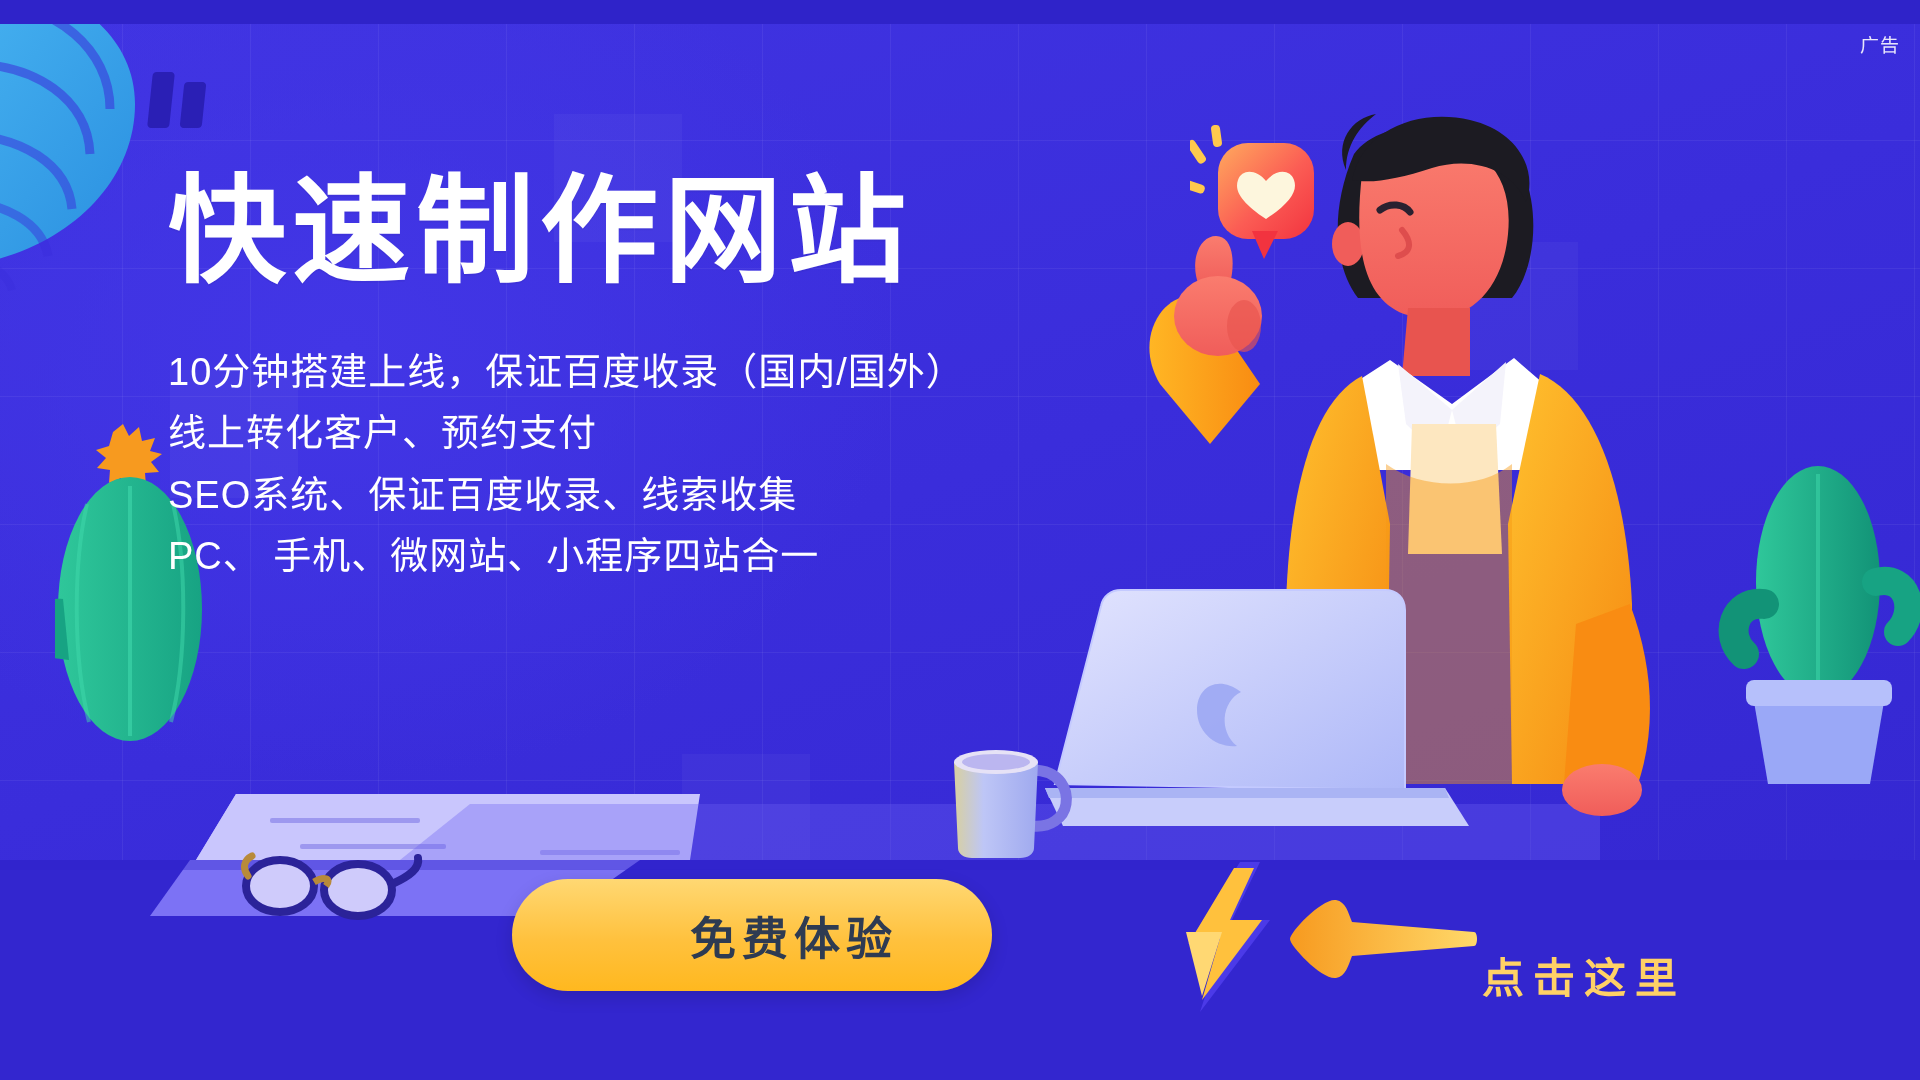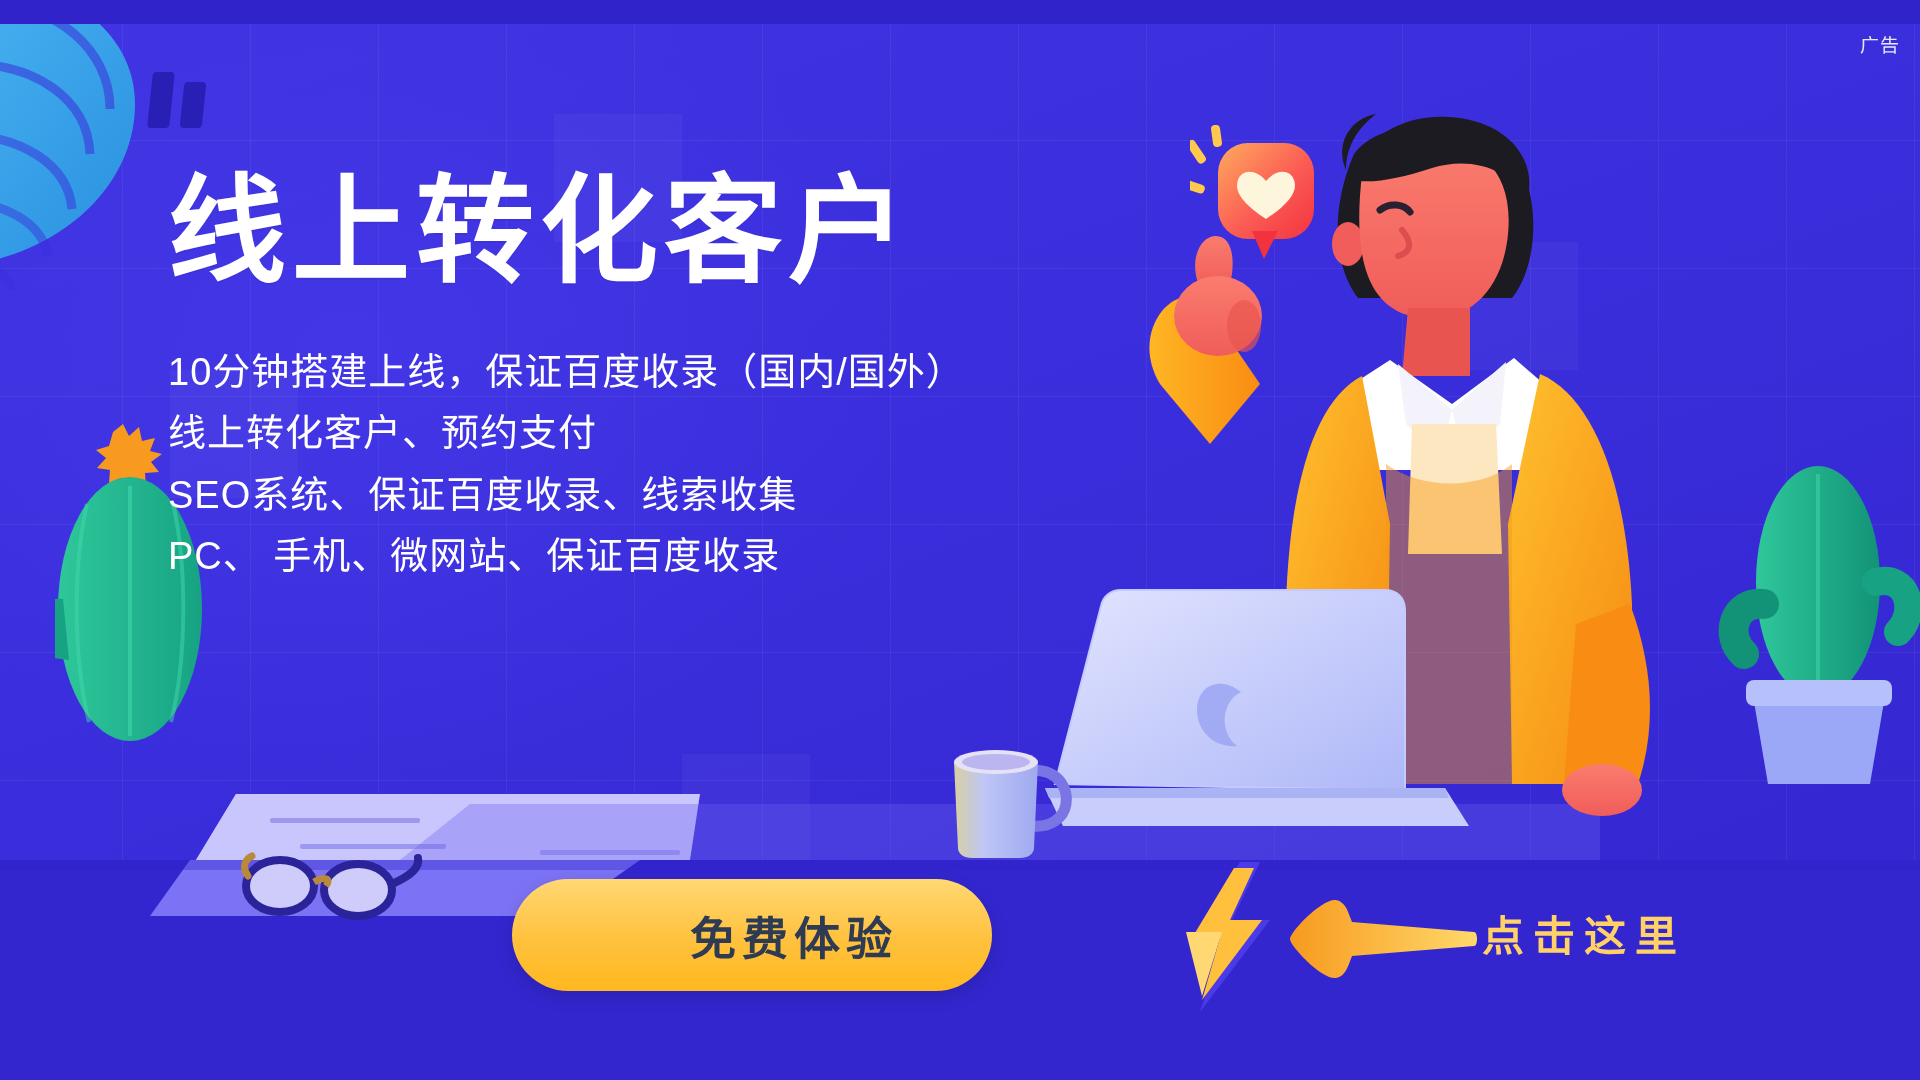--- a/index.html
+++ b/index.html
@@ -429,7 +429,7 @@
   </div>
 
   <div class="copy">
-    <h1 class="headline">线上转化客户</h1>
+    <h1 class="headline">快速制作网站</h1>
     <ul class="bullets">
       <li>10分钟搭建上线，保证百度收录（国内/国外）</li>
       <li>线上转化客户、预约支付</li>

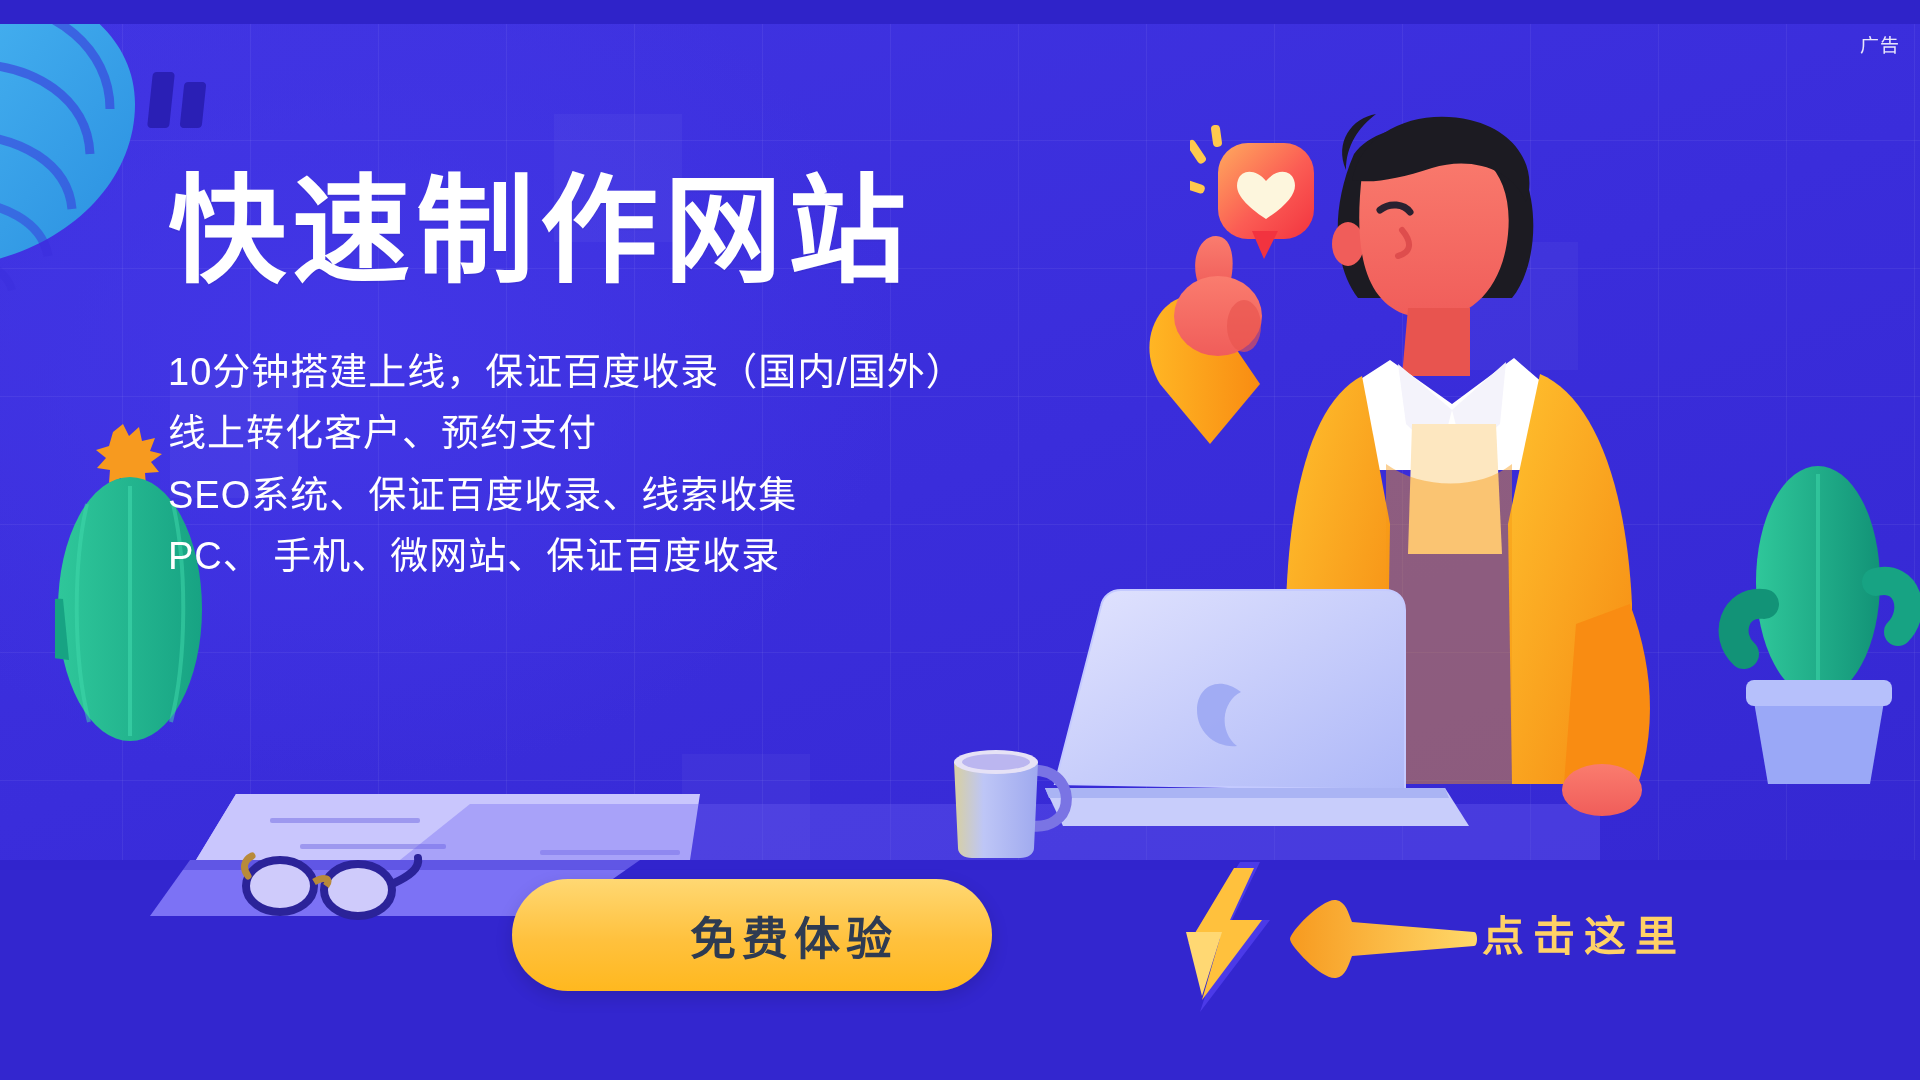--- a/index.html
+++ b/index.html
@@ -434,7 +434,7 @@
       <li>10分钟搭建上线，保证百度收录（国内/国外）</li>
       <li>线上转化客户、预约支付</li>
       <li>SEO系统、保证百度收录、线索收集</li>
-      <li>PC、 手机、微网站、保证百度收录</li>
+      <li>PC、 手机、微网站、小程序四站合一</li>
     </ul>
   </div>
 

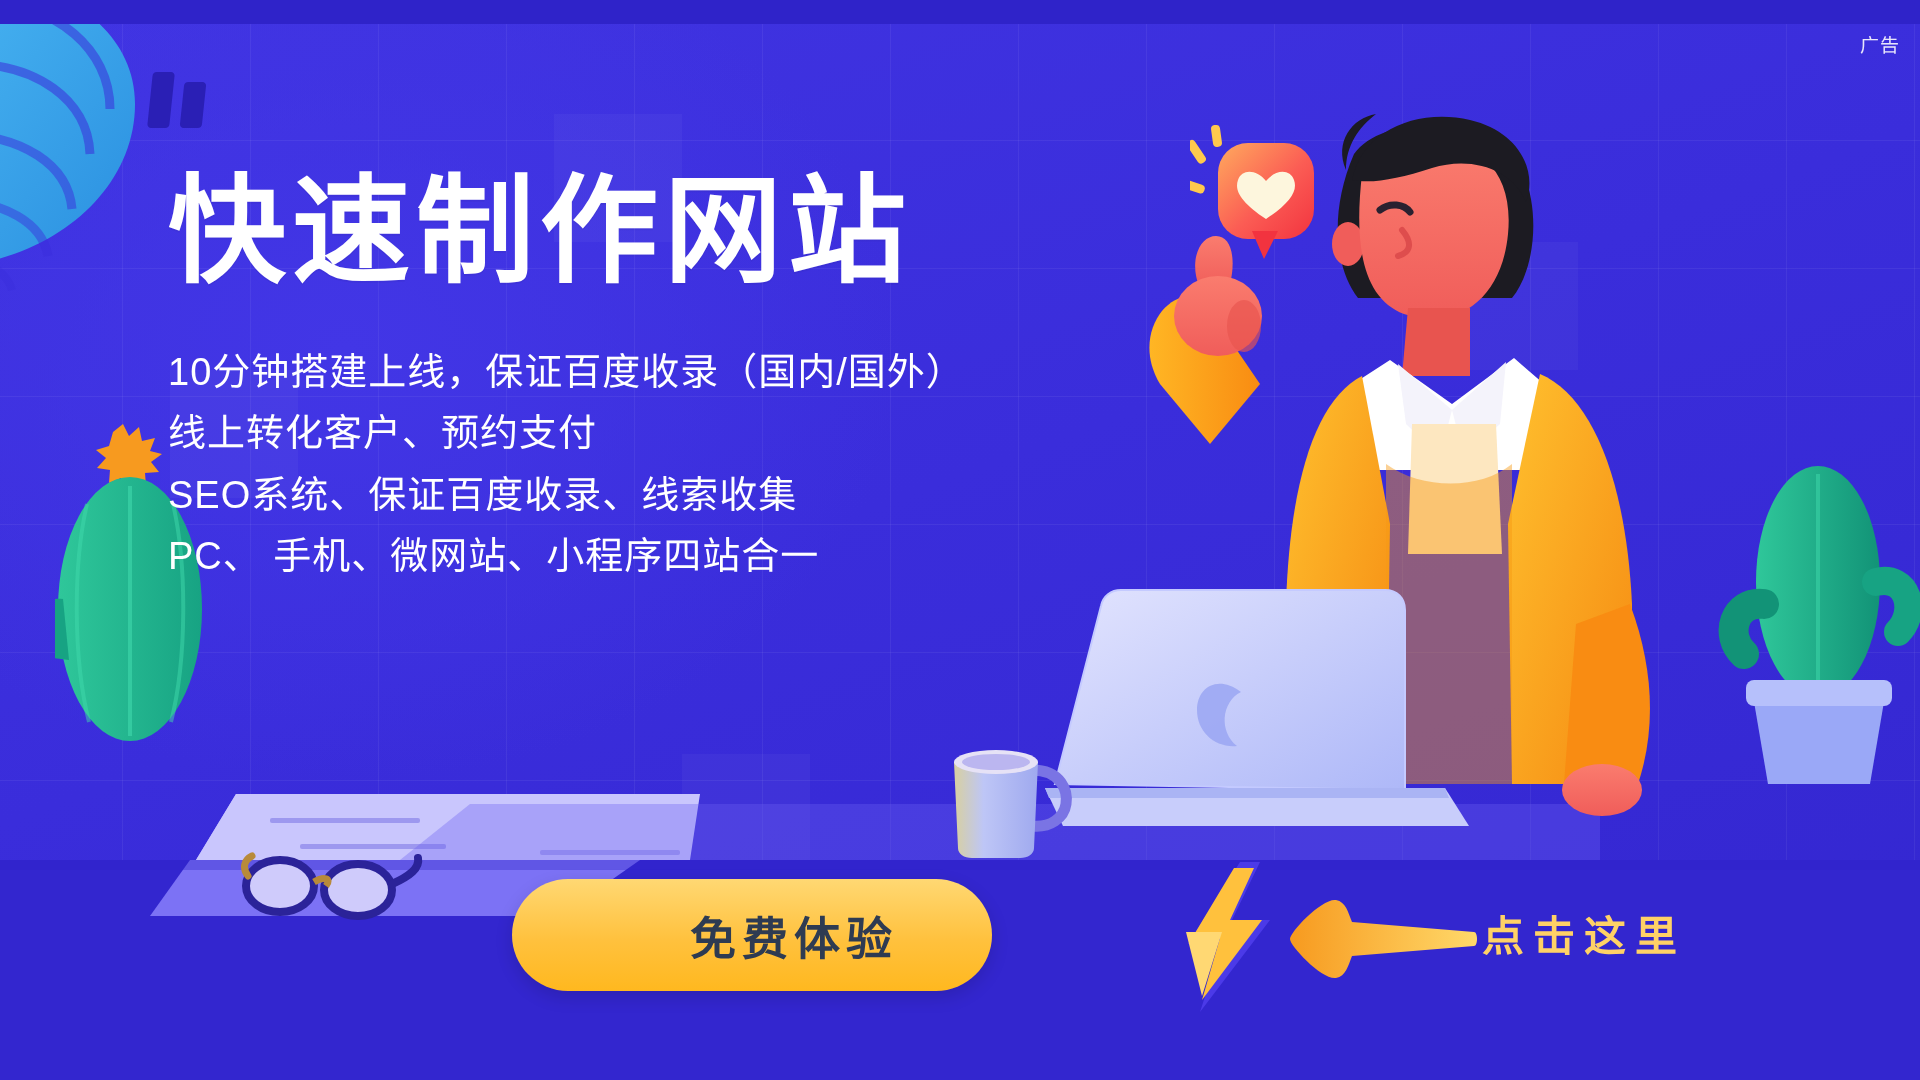--- a/index.html
+++ b/index.html
@@ -177,7 +177,7 @@
   .click-here {
     position: absolute;
     left: 1482px;
-    top: 878px;
+    top: 920px;
     color: #ffd166;
     font-size: 42px;
     font-weight: bold;

